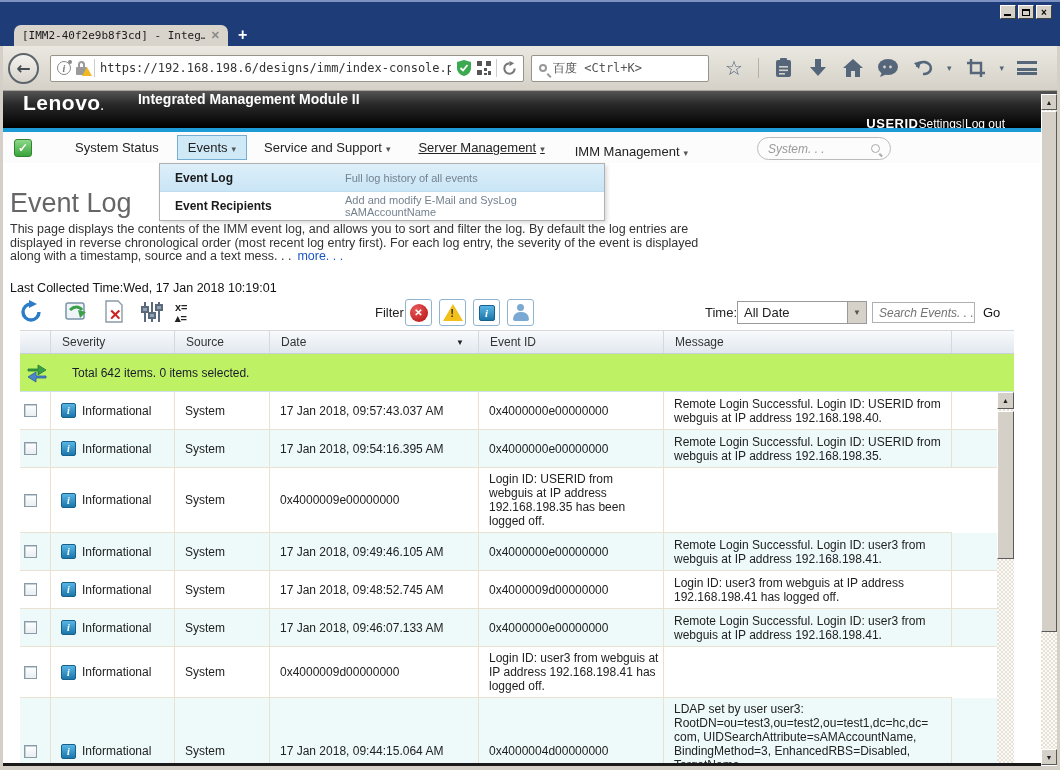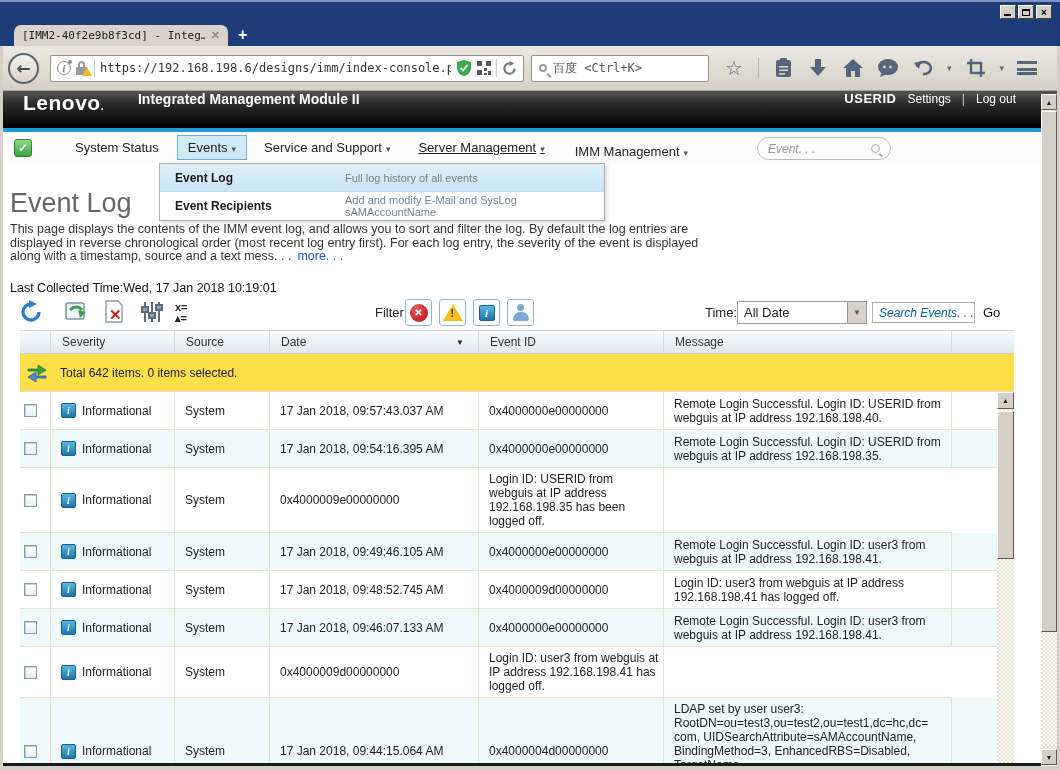--- a/index.html
+++ b/index.html
@@ -64,7 +64,7 @@
   .logo{margin-left:20px;color:#fff;font:bold 21px "Liberation Sans",sans-serif;letter-spacing:.5px;}
   .logo i{font-style:normal;font-size:10px;vertical-align:baseline;}
   .product{margin-left:34px;color:#fff;font:bold 14px "Liberation Sans",sans-serif;}
-  .hdr-right{position:absolute;right:41px;display:flex;align-items:center;gap:11px;color:#fff;font:12px "Liberation Sans",sans-serif;}
+  .hdr-right{position:absolute;right:52px;display:flex;align-items:center;gap:0;color:#fff;font:12px "Liberation Sans",sans-serif;margin-top:25px;}
   .hdr-user{font-weight:bold;letter-spacing:.5px;font-size:13px;}
   .hdr-sep{color:#ccc;}
   .accentline{position:absolute;left:3px;top:128px;width:1038px;height:4px;background:#1d9bd7;}

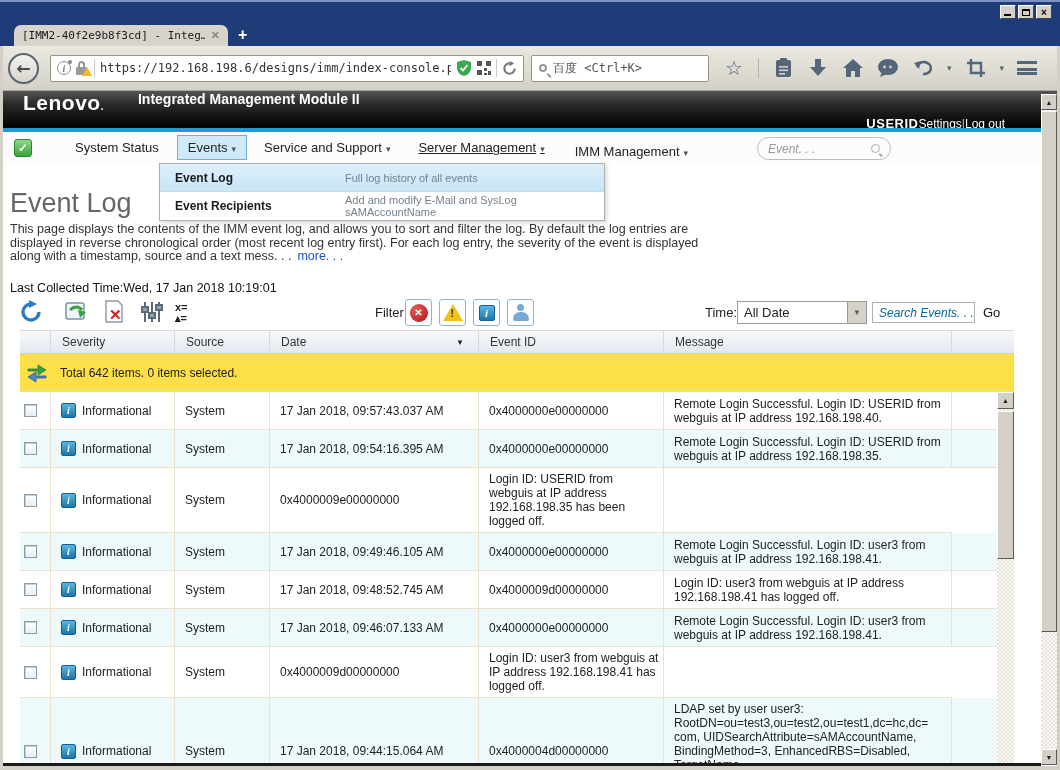--- a/index.html
+++ b/index.html
@@ -288,7 +288,7 @@
     <span class="mitem mi-srv"><span>Server Management</span><span class="ca">▾</span></span>
     <span class="mitem mi-imm"><span>IMM Management</span><span class="ca">▾</span></span>
     <span class="menusearch">
-      <span class="ph">Event. . .</span>
+      <span class="ph">System. . .</span>
       <span class="mag2"></span>
     </span>
   </div>

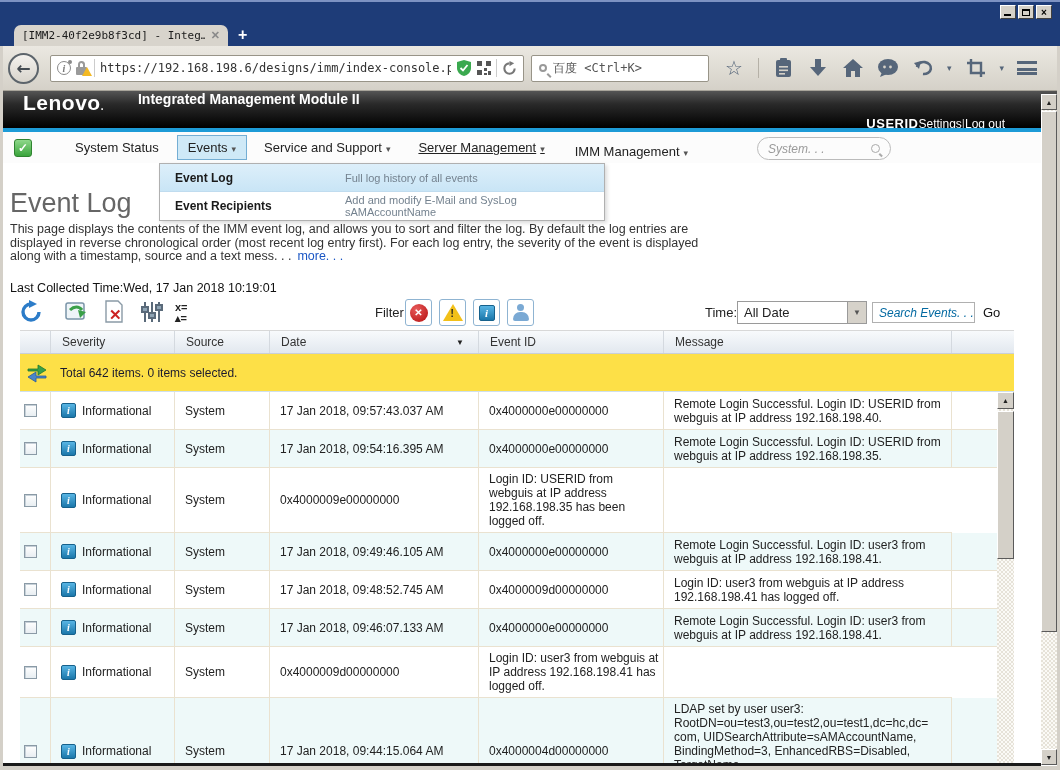--- a/index.html
+++ b/index.html
@@ -116,7 +116,7 @@
   .timesel .val{flex:1;padding-left:6px;font:13px "Liberation Sans",sans-serif;}
   .timesel .dd{width:19px;height:21px;background:#d6d2ca;border-left:1px solid #9a9a9a;display:flex;align-items:center;justify-content:center;font-size:8px;color:#555;}
   .evsearch{position:absolute;left:872px;top:4px;width:103px;height:21px;border:1px solid #b0b0b0;background:#fff;
-    display:flex;align-items:center;padding-left:6px;font:italic 12px "Liberation Sans",sans-serif;color:#0369a1;}
+    display:flex;align-items:center;padding-left:6px;font:italic 12px "Liberation Sans",sans-serif;color:#737373;}
   .go{position:absolute;left:983px;top:7px;font:13px "Liberation Sans",sans-serif;color:#111;}
   
   .tablewrap{position:absolute;left:20px;top:330px;width:994px;height:433px;overflow:hidden;border-top:1px solid #d8d8d8;}

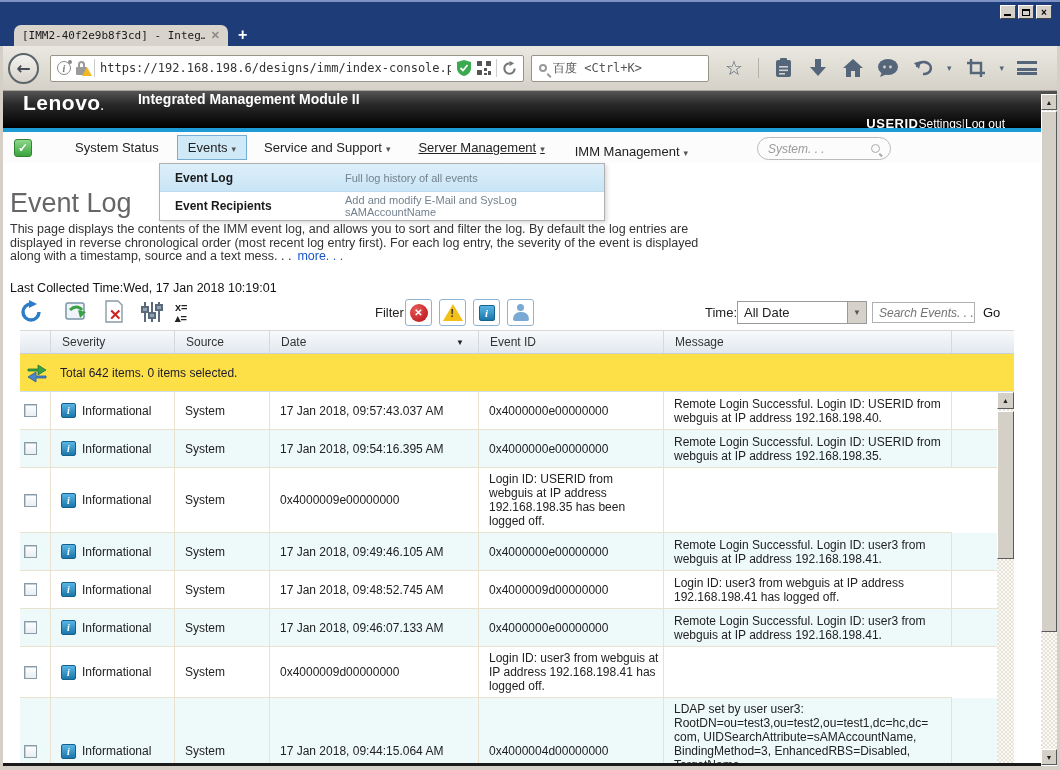--- a/index.html
+++ b/index.html
@@ -126,7 +126,7 @@
     border-right:1px solid #d4d9df;position:relative;}
   .thead .hcell:last-child{border-right:none;}
   .sortarrow{position:absolute;right:14px;font-size:8px;color:#222;}
-  .totalrow{height:38px;background:#fde047;border-bottom:1px solid #cfe0ee;display:flex;align-items:center;gap:12px;padding-left:6px;}
+  .totalrow{height:38px;background:#bef264;border-bottom:1px solid #cfe0ee;display:flex;align-items:center;gap:24px;padding-left:6px;}
   .totaltext{font:12px "Liberation Sans",sans-serif;color:#1a1a2e;}
   .rows{position:relative;}
   .erow{display:grid;grid-template-columns:31px 124px 95px 209px 185px 288px 62px;min-height:38px;background:#fff;}

